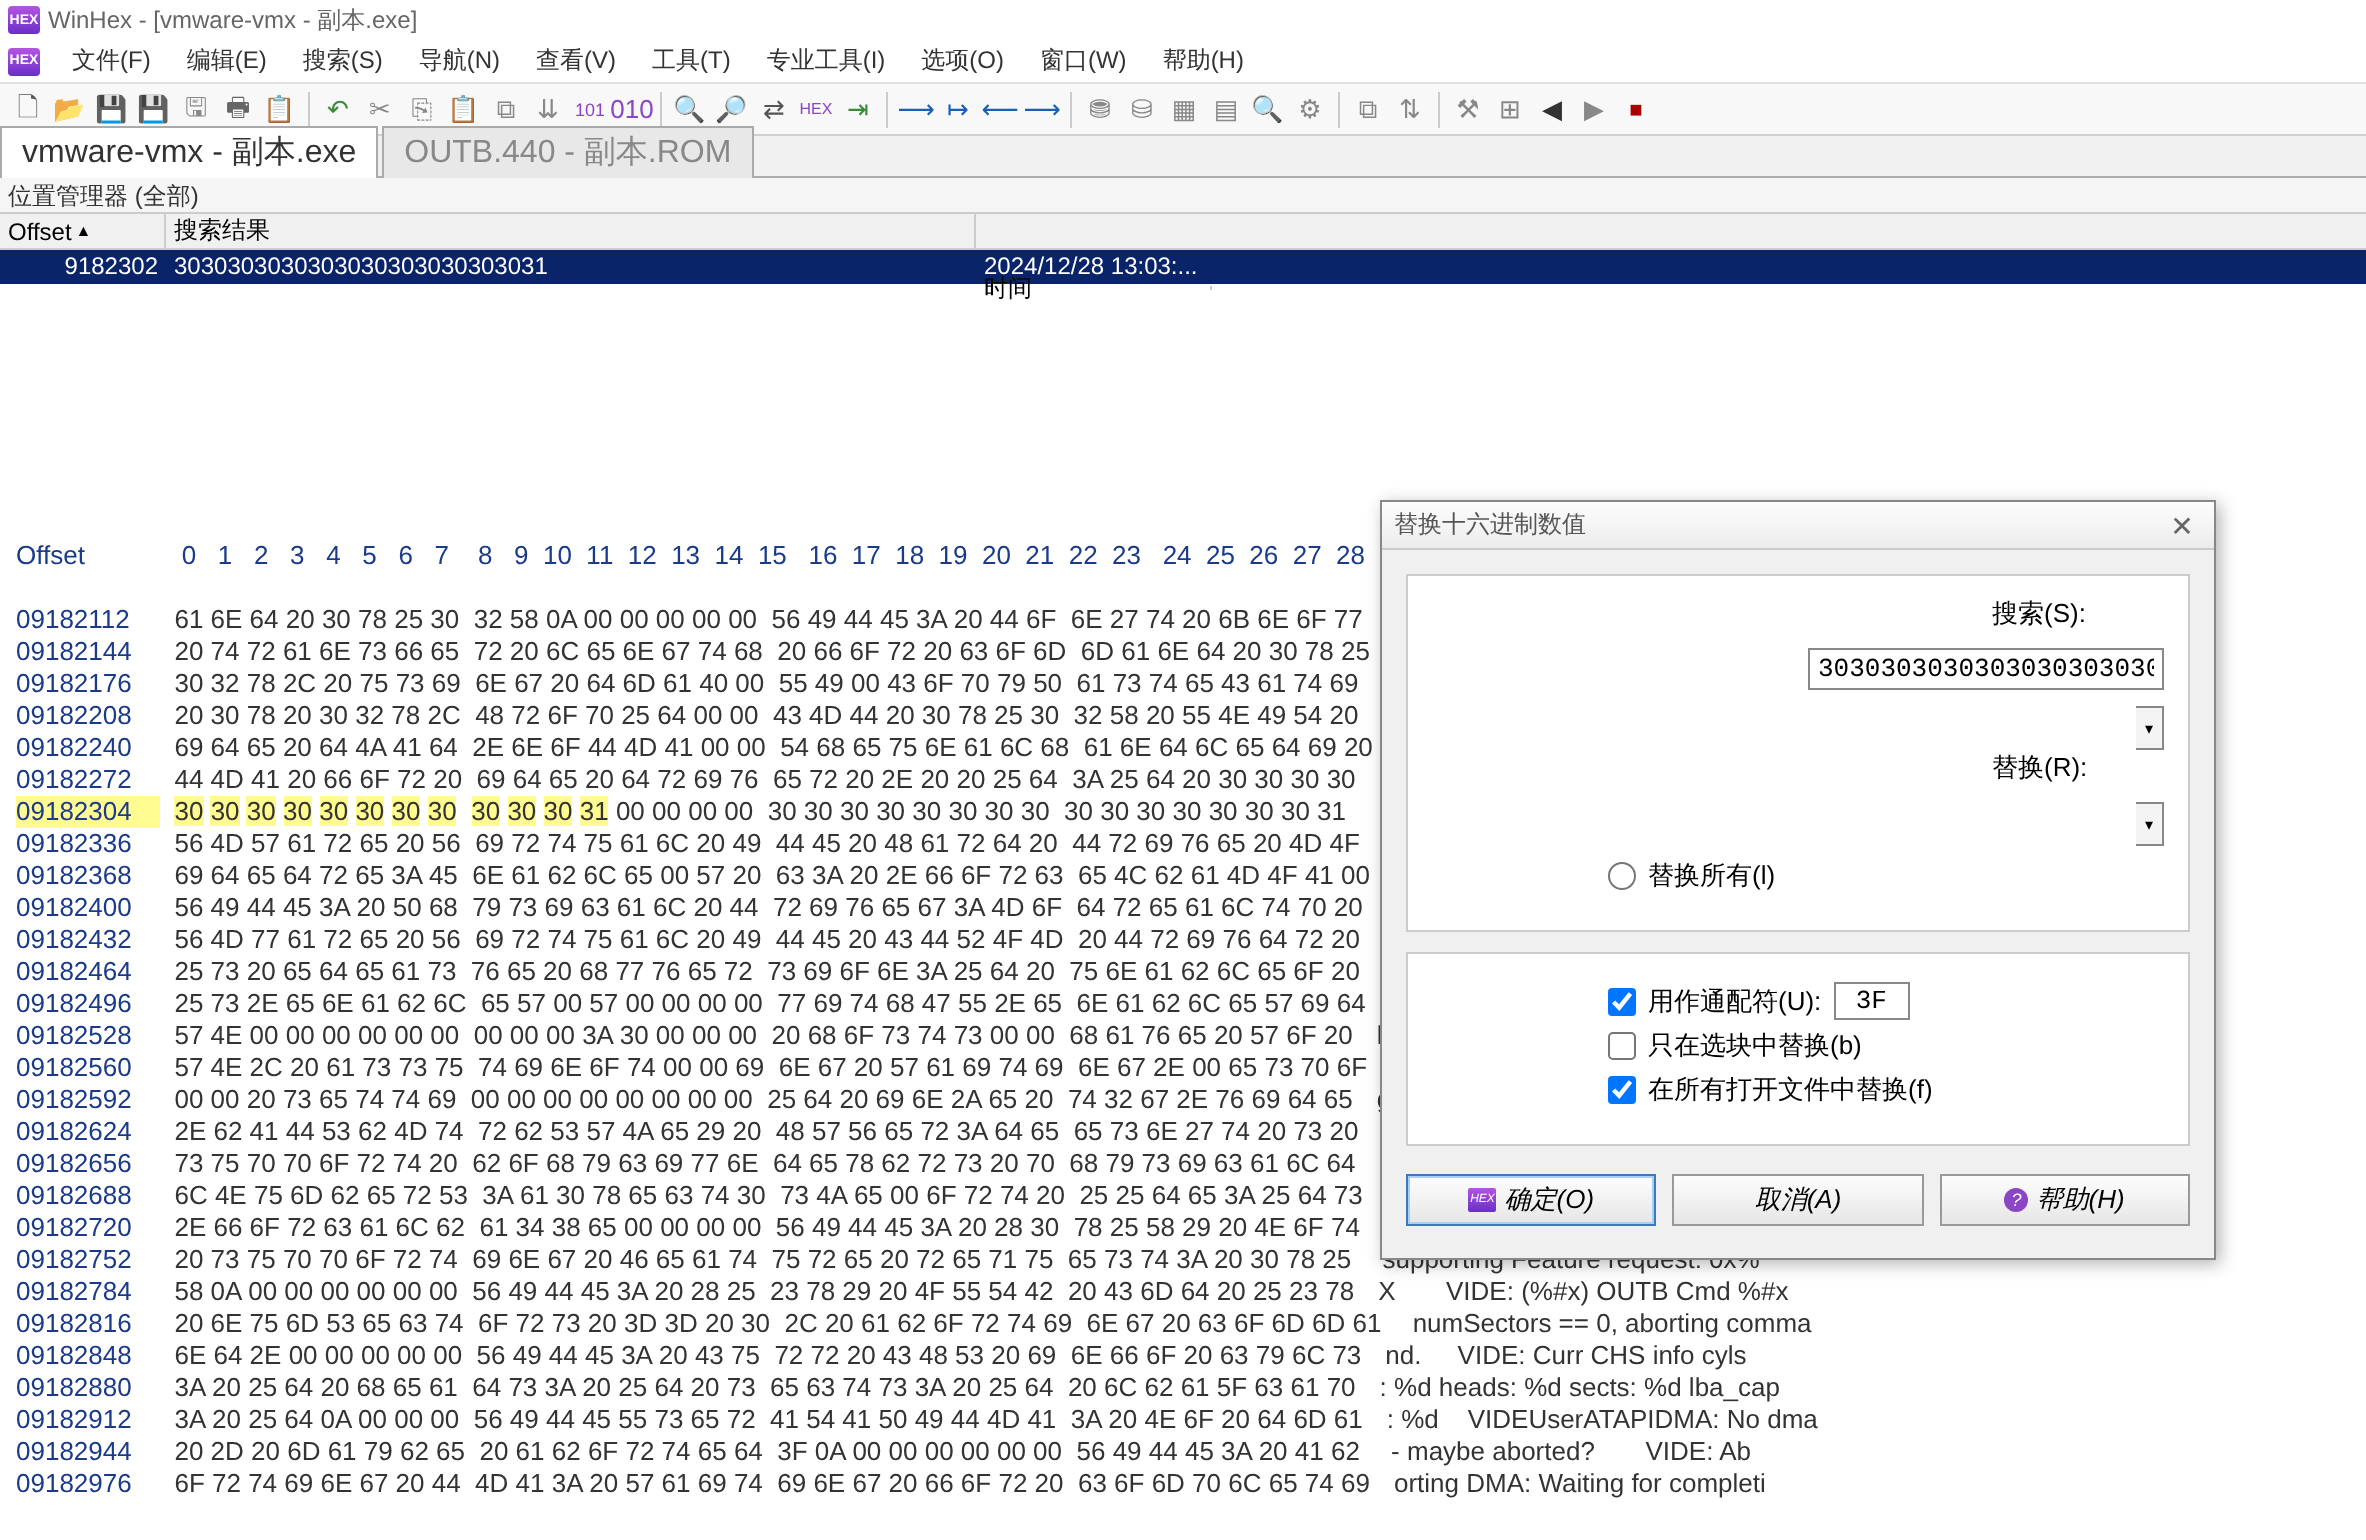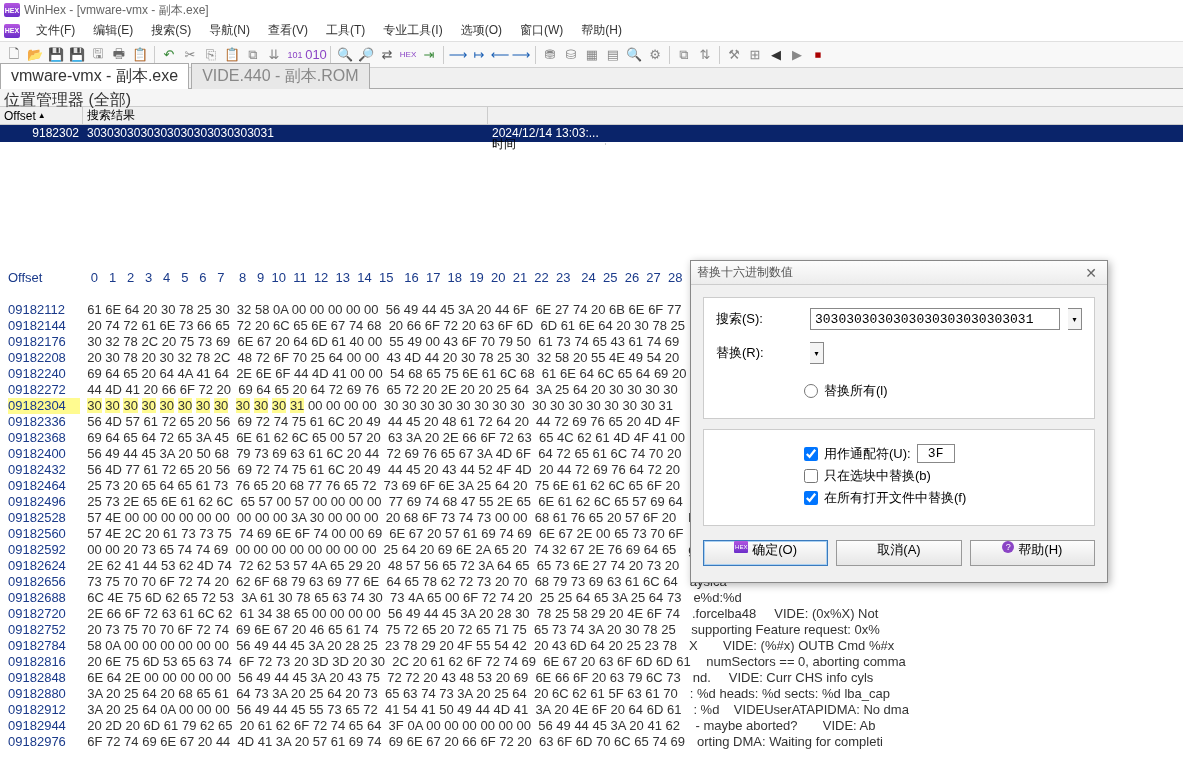--- a/index.html
+++ b/index.html
@@ -137,7 +137,7 @@
 
 <div class="tabs">
   <div class="tab active">vmware-vmx - 副本.exe</div>
-  <div class="tab inactive">VIDE.440 - 副本.ROM</div>
+  <div class="tab inactive">OUTB.440 - 副本.ROM</div>
 </div>
 
 <div class="location-mgr">位置管理器 (全部)</div>

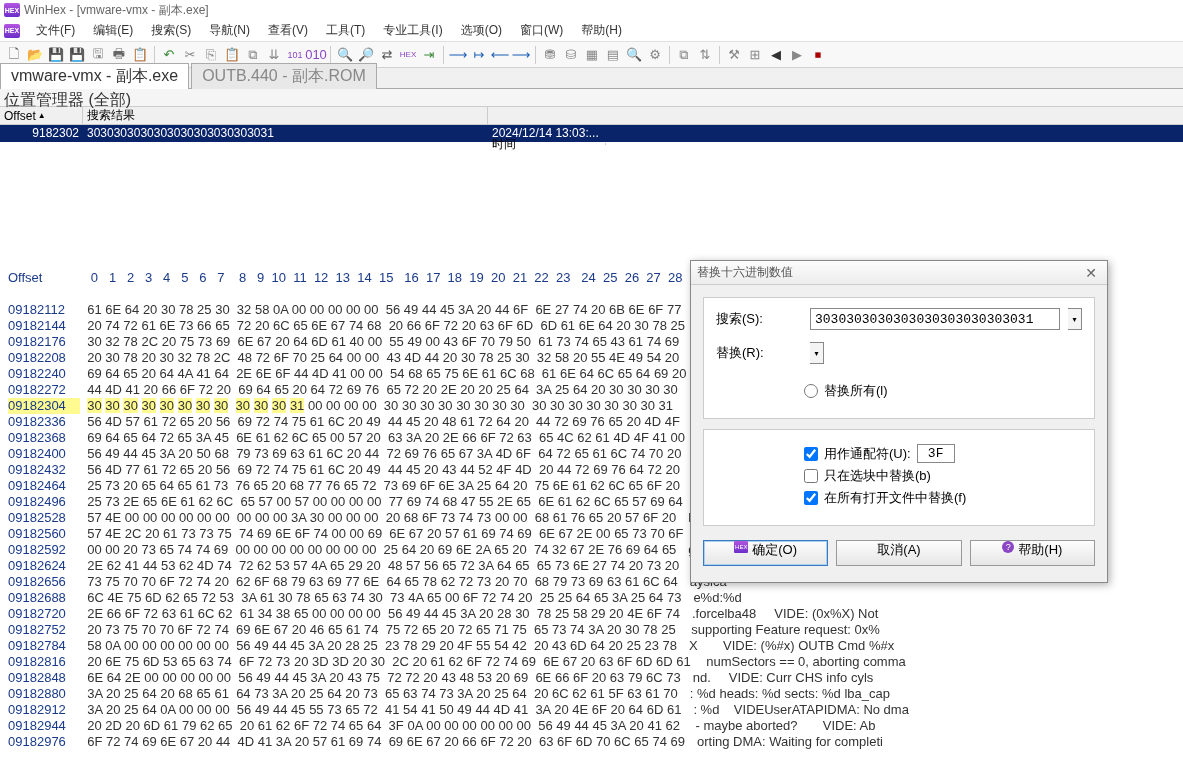--- a/index.html
+++ b/index.html
@@ -22,7 +22,7 @@
 .tab.active { background:#fff; }
 .tab.inactive { background:#e8e8e8; color:#888; }
 
-.location-mgr { height:18px; background:#f5f5f5; padding:1px 4px; border-bottom:1px solid #ccc; font-size:16px; color:#333; }
+.location-mgr { height:18px; background:#f5f5f5; padding:1px 4px; border-bottom:1px solid #ccc; font-size:12px; color:#333; }
 
 .result-header { height:18px; display:flex; background:#f0f0f0; border-bottom:1px solid #ccc; font-size:12px; }
 .rh-col { padding:1px 4px; border-right:1px solid #ccc; display:flex; align-items:center; }

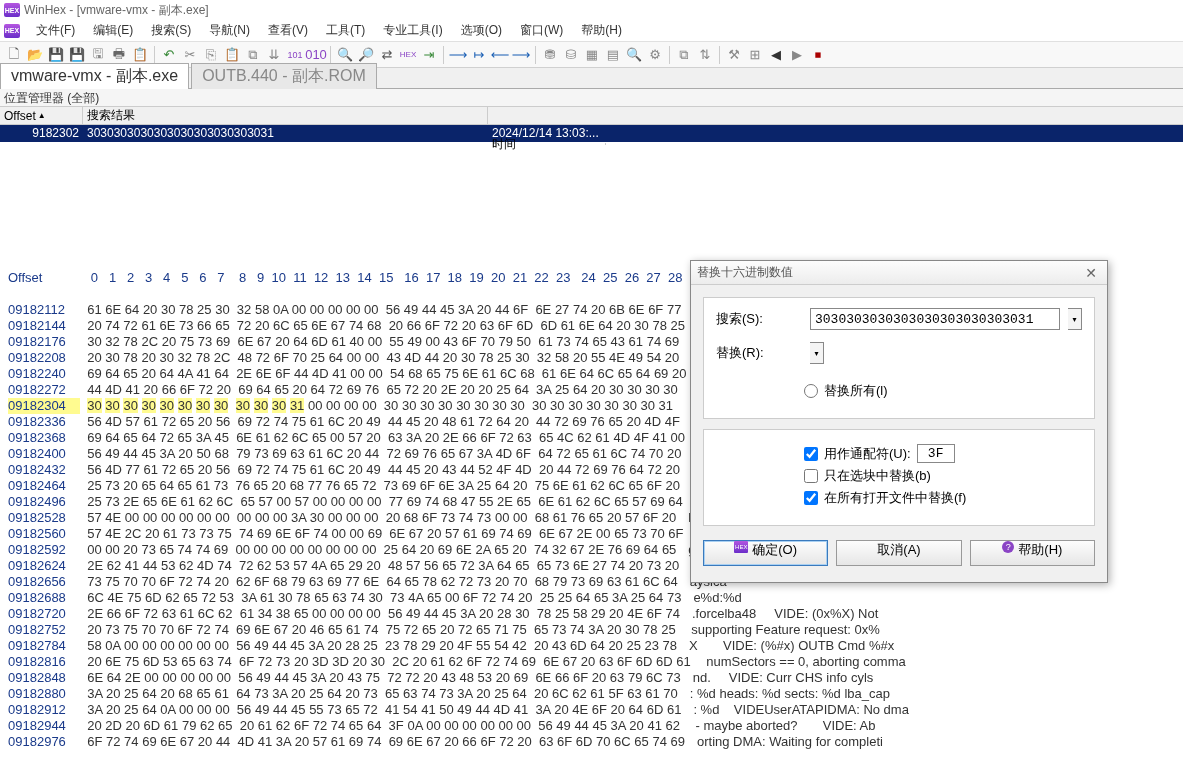--- a/index.html
+++ b/index.html
@@ -154,7 +154,7 @@
 <div class="result-row">
   <div class="rr-col rr-offset">9182302</div>
   <div class="rr-col rr-search">3030303030303030303030303031</div>
-  <div class="rr-col rr-time">2024/12/14 13:03:...</div>
+  <div class="rr-col rr-time">2024/12/28 13:03:...</div>
 </div>
 
 <div class="blank-area"></div>

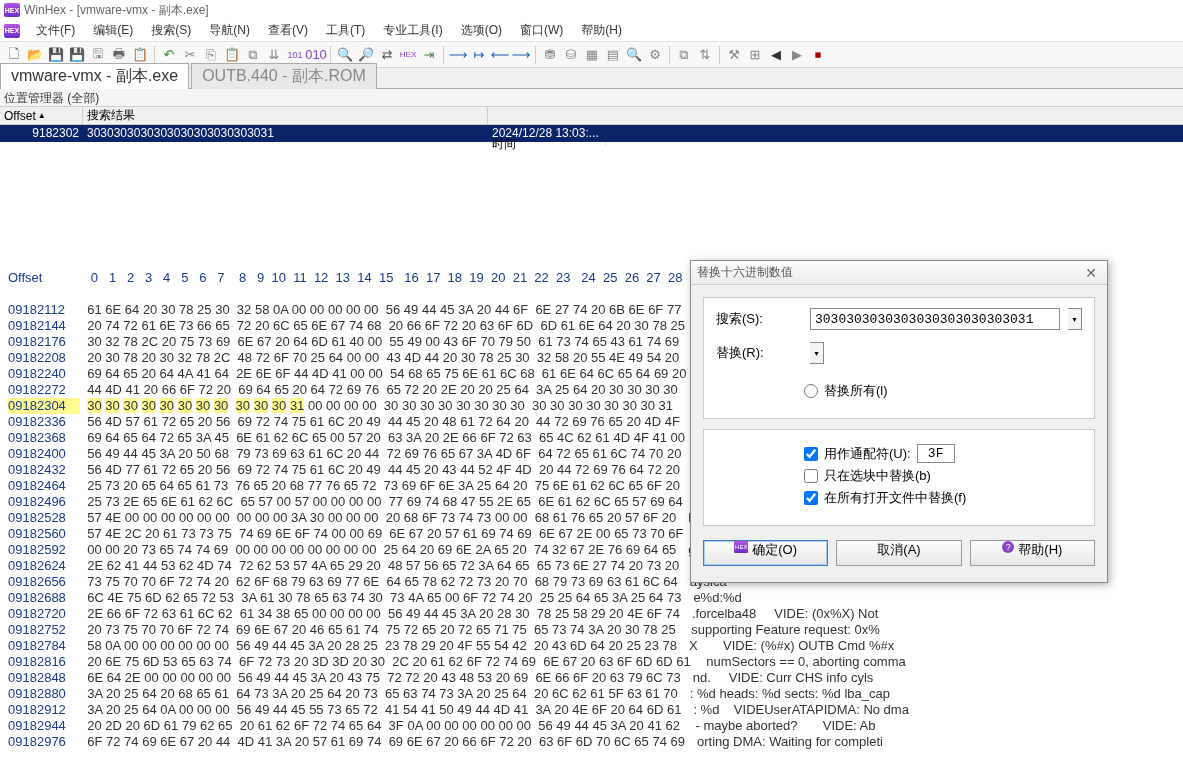--- a/index.html
+++ b/index.html
@@ -47,7 +47,7 @@
 .hl-offset { background:#fffb90; }
 .hl-bytes { background:#fffb90; }
 
-.dialog { position:absolute; left:690px; top:260px; width:418px; background:#f0f0f0; border:1px solid #888; box-shadow:2px 2px 8px rgba(0,0,0,.3); }
+.dialog { position:absolute; left:690px; top:250px; width:418px; background:#f0f0f0; border:1px solid #888; box-shadow:2px 2px 8px rgba(0,0,0,.3); }
 .dlg-title { height:24px; background:linear-gradient(#fdfdfd,#ececec); border-bottom:1px solid #ccc; display:flex; align-items:center; padding:0 6px; justify-content:space-between; font-size:12px; color:#555; }
 .dlg-close { width:20px; height:18px; display:flex; align-items:center; justify-content:center; cursor:default; color:#666; font-size:14px;}
 .dlg-body { padding:12px; }

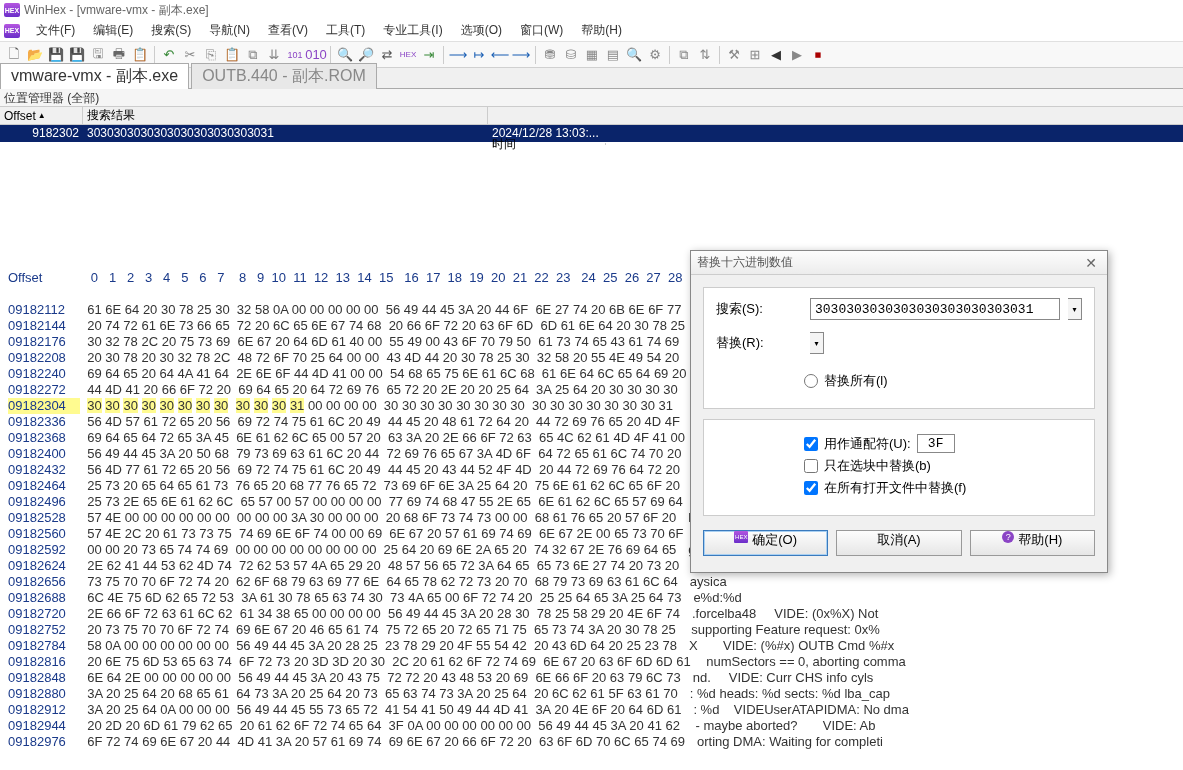--- a/index.html
+++ b/index.html
@@ -52,7 +52,7 @@
 .dlg-close { width:20px; height:18px; display:flex; align-items:center; justify-content:center; cursor:default; color:#666; font-size:14px;}
 .dlg-body { padding:12px; }
 .dlg-group { background:#fff; border:1px solid #ccc; padding:10px 12px 14px; margin-bottom:10px; }
-.dlg-row { display:flex; align-items:center; margin-bottom:12px; gap:8px; }
+.dlg-row { display:flex; align-items:flex-end; margin-bottom:0; gap:8px;flex-direction:column; }
 .dlg-label { width:86px; font-size:13px; }
 .dlg-input { flex:1; border:1px solid #888; padding:2px 4px; font-family:"Courier New",monospace; font-size:13px; height:22px; }
 .dlg-dd { width:14px; height:22px; border:1px solid #888; border-left:none; display:flex; align-items:center; justify-content:center; font-size:8px; background:#f4f4f4; }

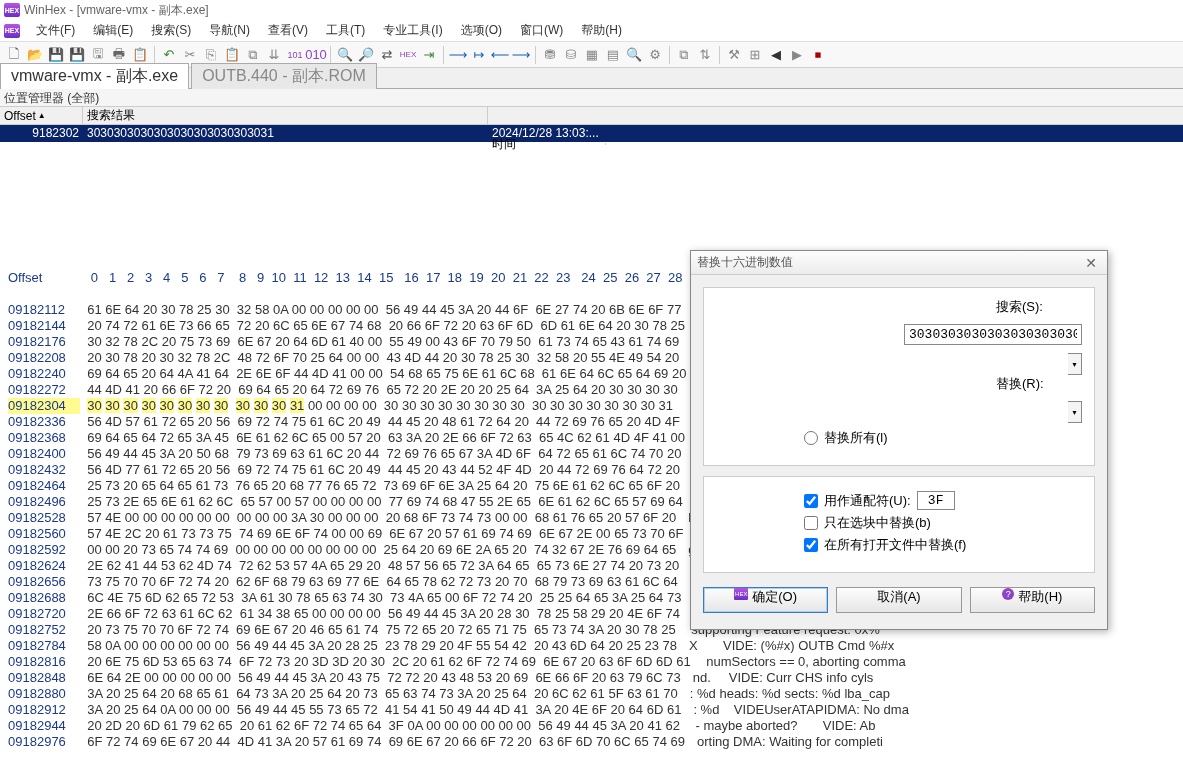--- a/index.html
+++ b/index.html
@@ -62,7 +62,7 @@
 .dlg-small-input { width:38px; border:1px solid #888; padding:1px 3px; font-family:"Courier New",monospace; font-size:13px; text-align:center; }
 .dlg-select { border:1px solid #888; padding:1px 4px; height:20px; font-size:12px; width:66px; background:#fff; }
 .dlg-buttons { display:flex; justify-content:space-between; padding:4px 0; gap:8px; }
-.dlg-btn { flex:1; height:26px; border:1px solid #999; background:linear-gradient(#fdfdfd,#e6e6e6); display:flex; align-items:flex-start; justify-content:center; gap:4px; font-size:13px; cursor:default; }
+.dlg-btn { flex:1; height:26px; border:1px solid #999; background:linear-gradient(#fdfdfd,#e6e6e6); display:flex; align-items:center; justify-content:center; gap:4px; font-size:13px; cursor:default;font-style:italic; }
 .dlg-btn.primary { border:1px solid #3a7abd; box-shadow:inset 0 0 0 1px #a9d0f2; }
 .dlg-btn .hx { width:14px; height:12px; background:linear-gradient(#b455e0,#6a2ec9); border-radius:1px; font-size:6px; color:#fff; display:inline-flex; align-items:center; justify-content:center; }
 .dlg-btn .help-ico { width:12px;height:12px;border-radius:50%;background:#8b45c5;color:#fff;font-size:9px;display:inline-flex;align-items:center;justify-content:center; }

